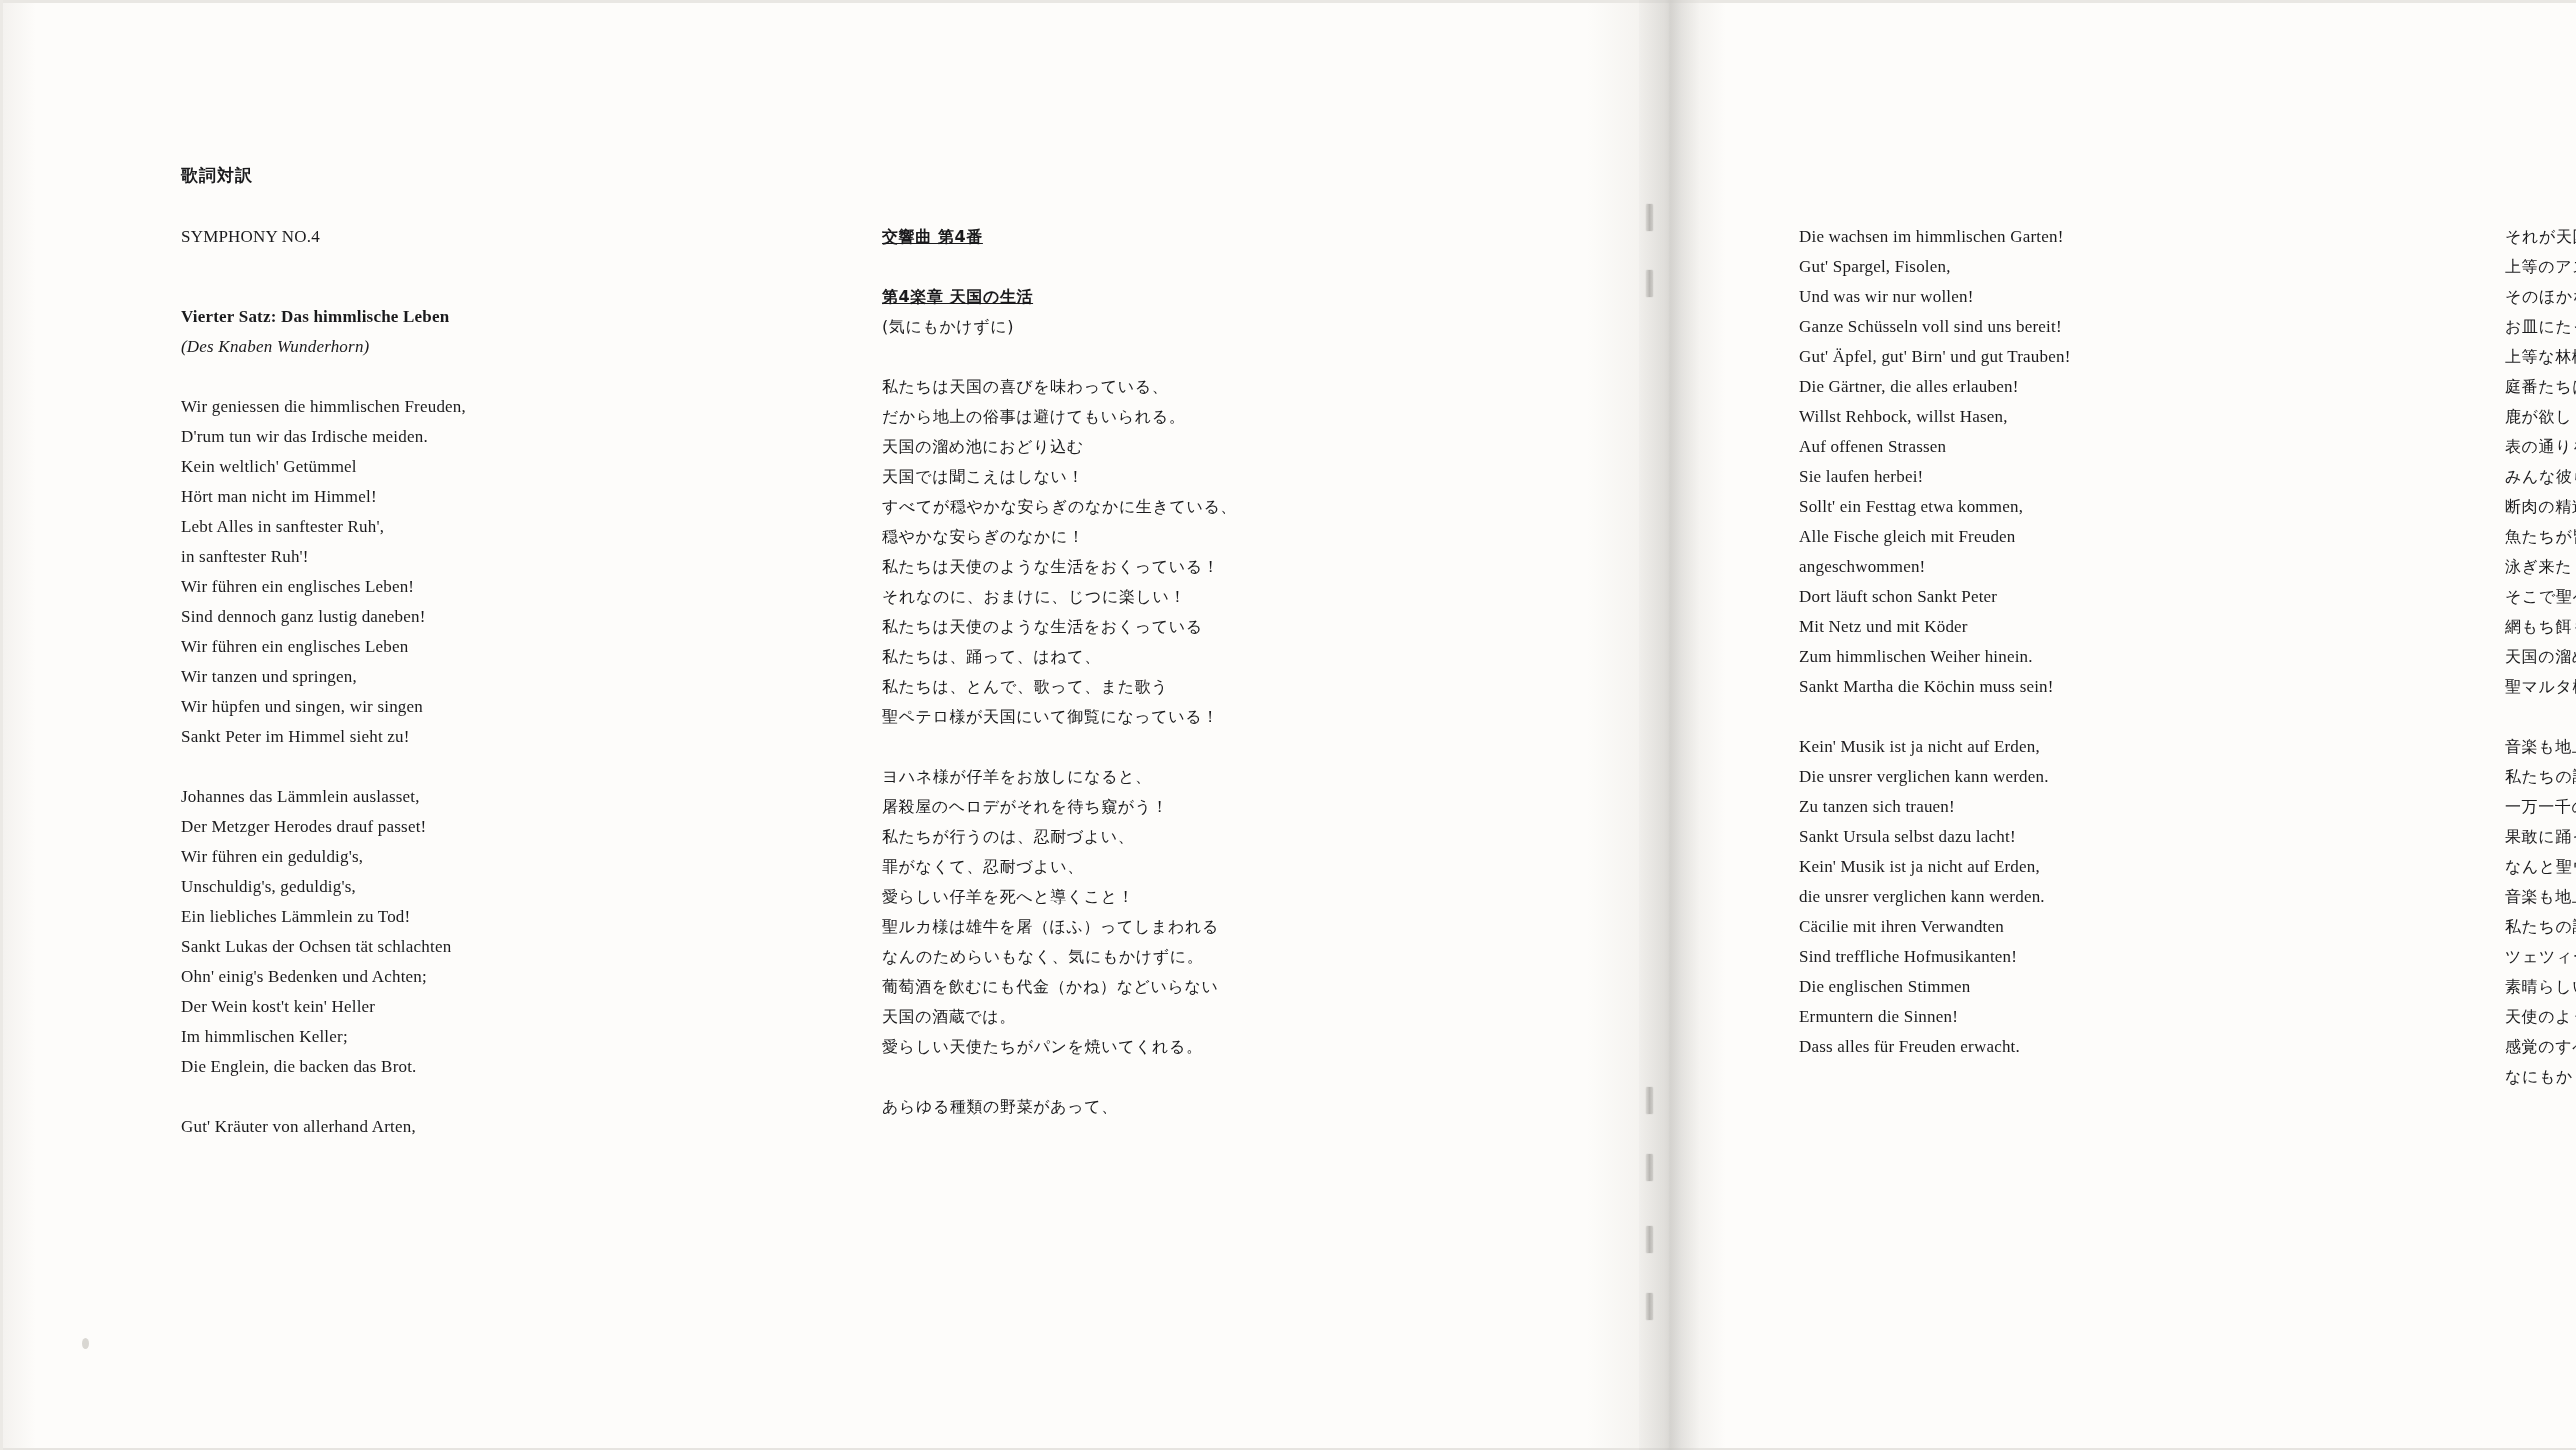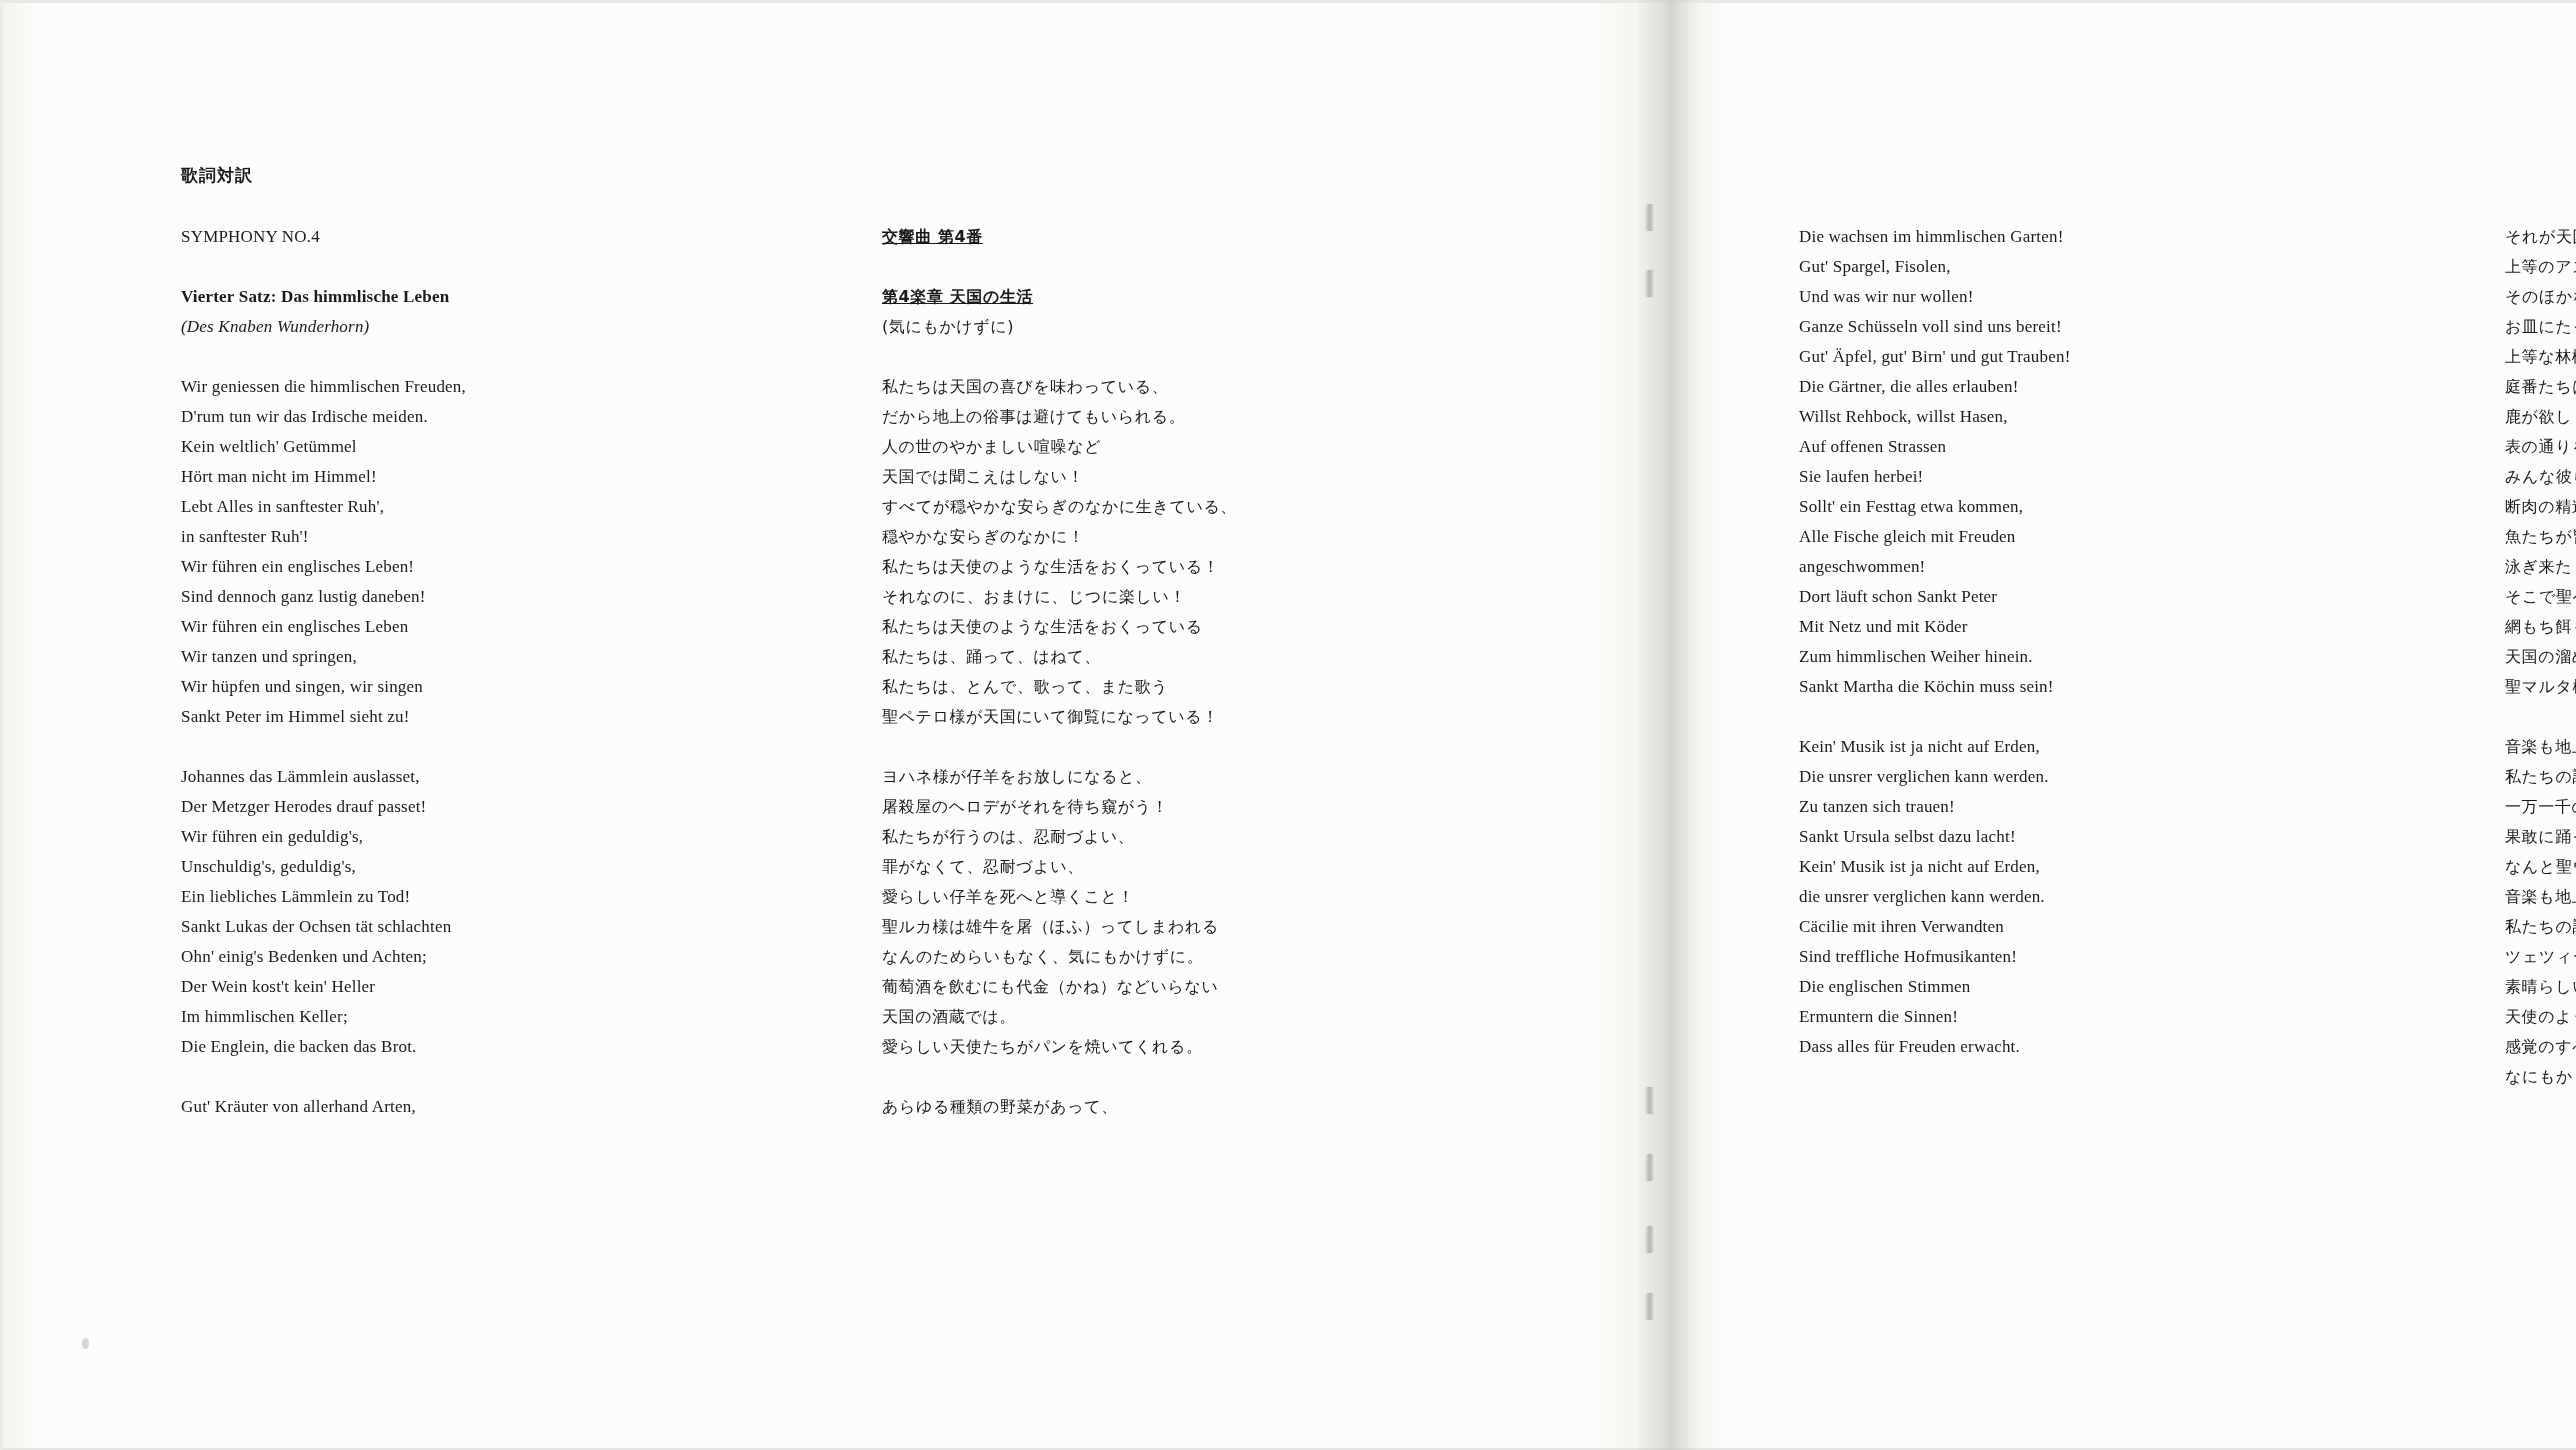--- a/index.html
+++ b/index.html
@@ -83,7 +83,7 @@
     color: #1a1a1c;
     letter-spacing: 0.2px;
   }
-  .col.west .line.bold   { font-weight: 700; }
+  .col.west .line.bold   { font-weight: 700; margin-top: 20px; }
   .col.west .line.italic { font-style: italic; }
   .col.west .line.blank  { color: transparent; }
 

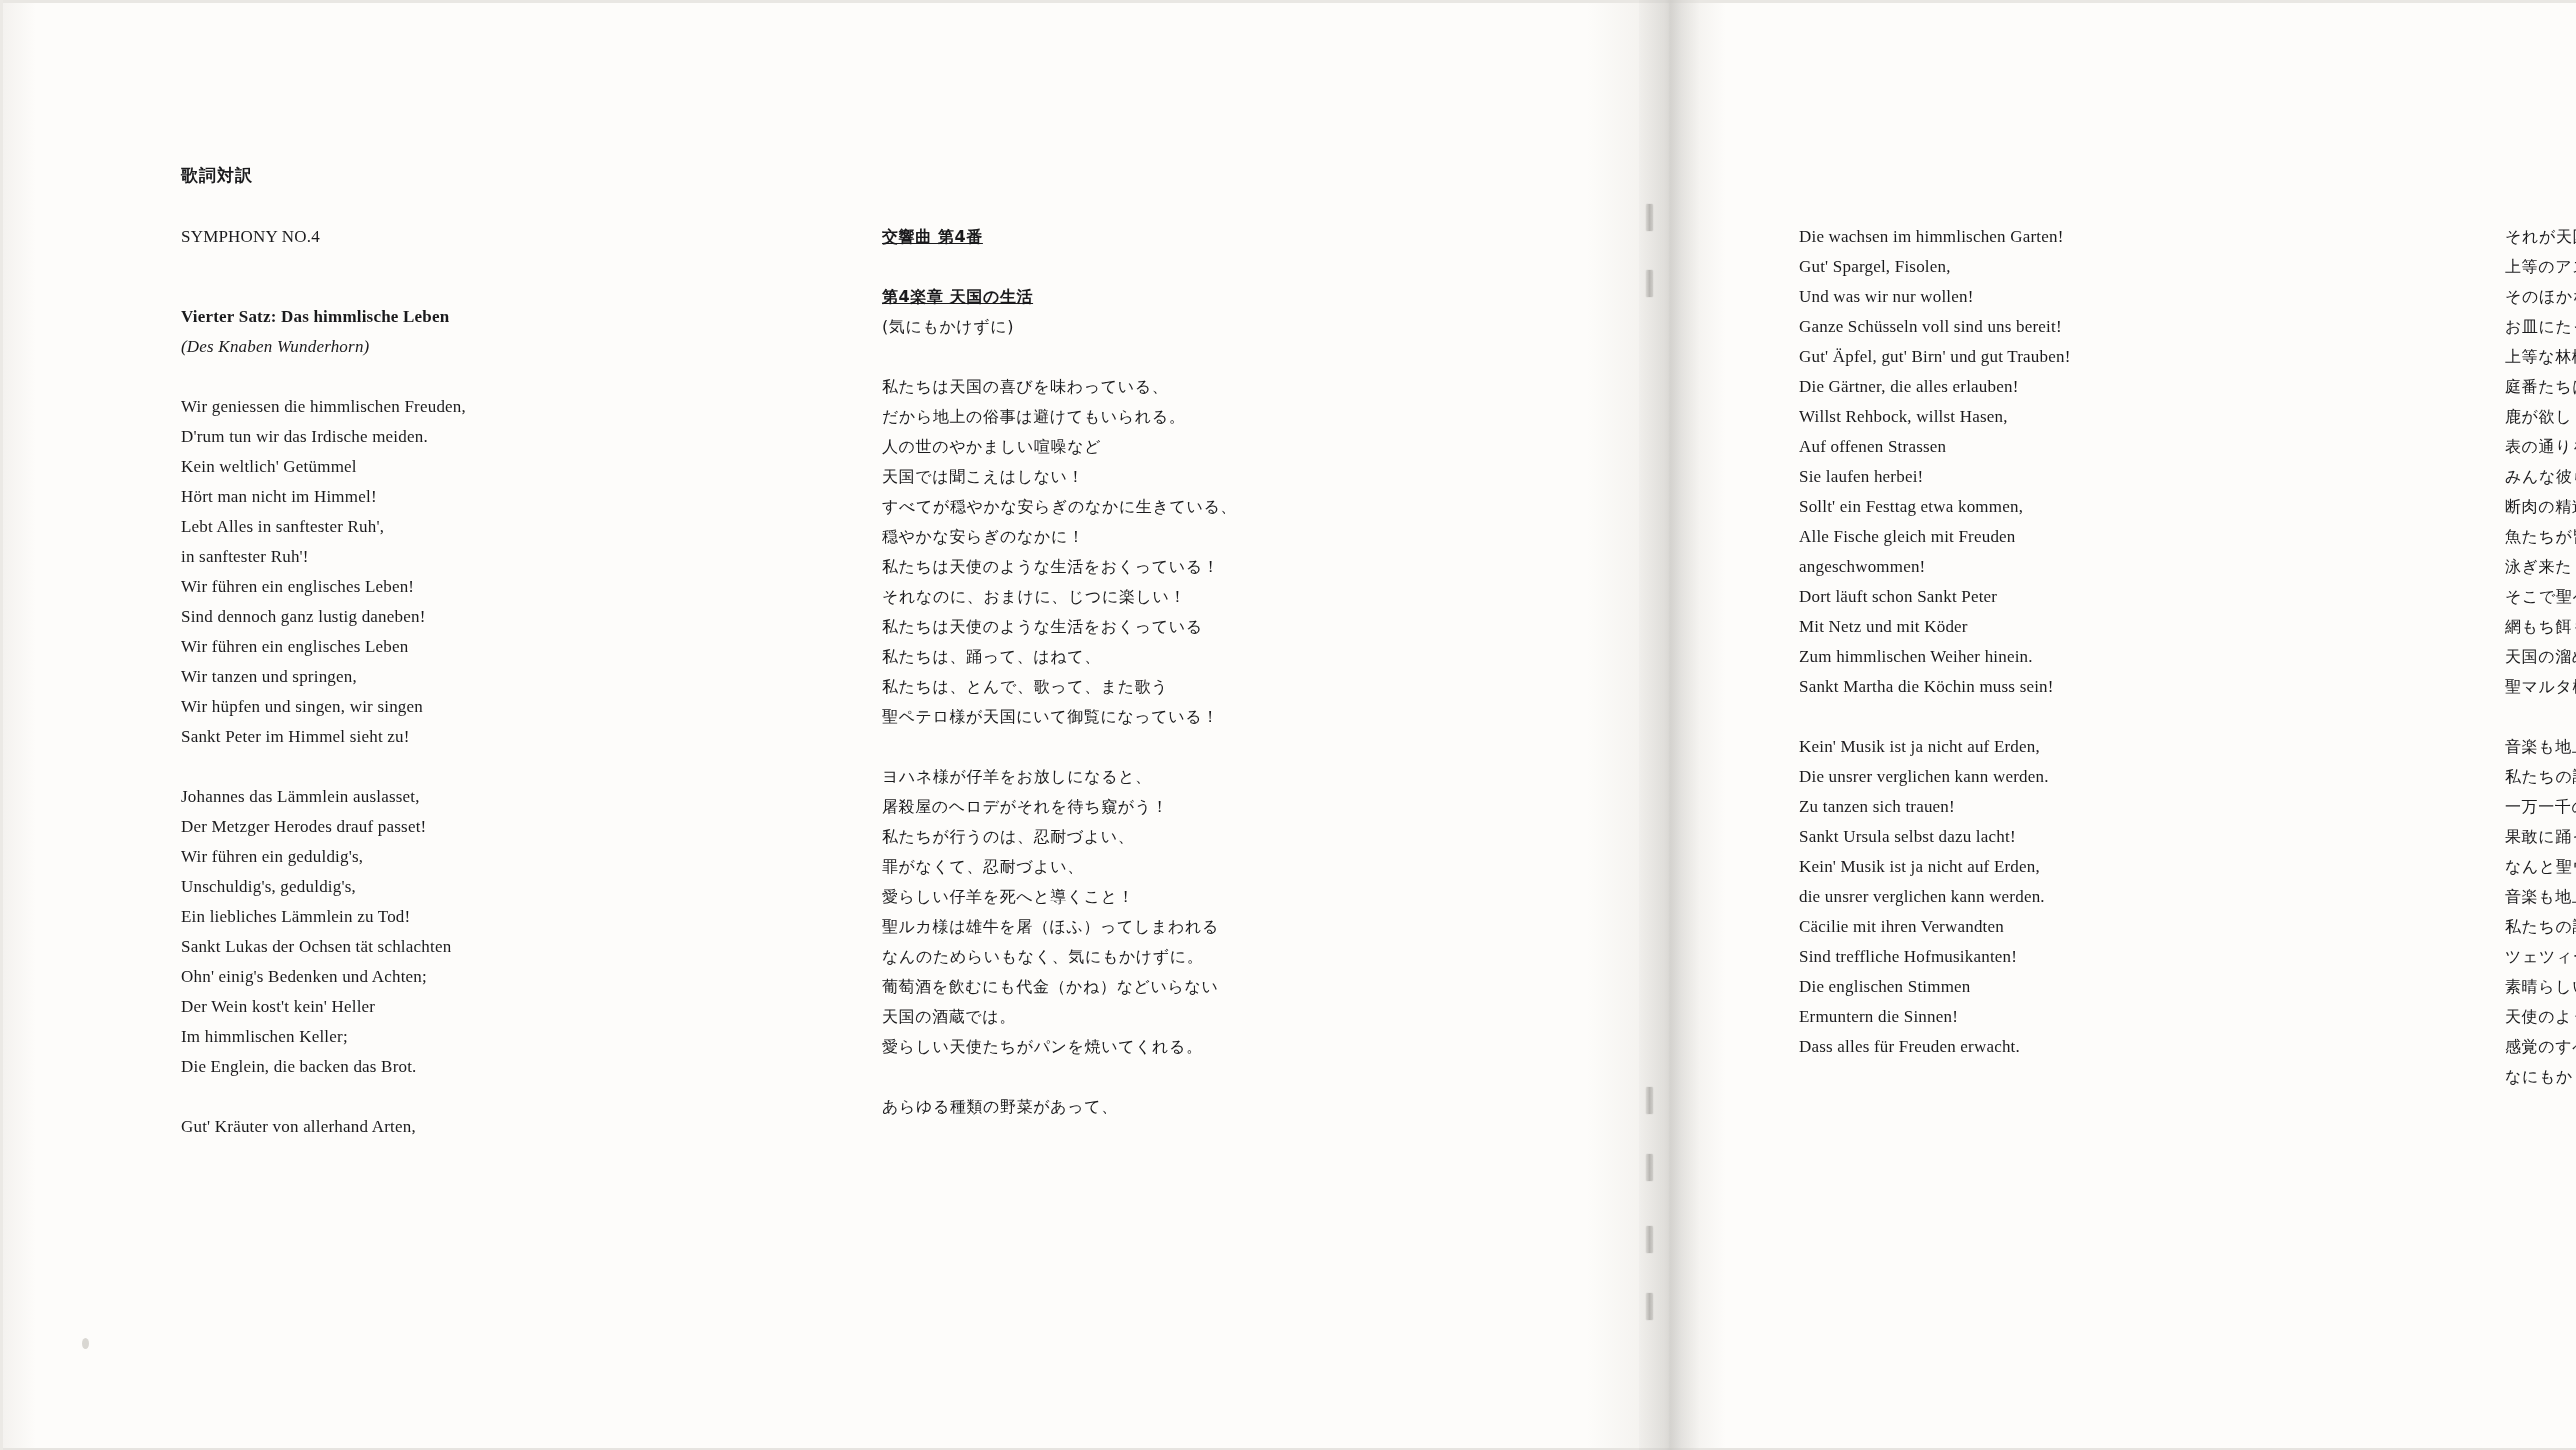--- a/index.html
+++ b/index.html
@@ -174,7 +174,7 @@
     <div id="left-jp-lines">
         <div class="line">私たちは天国の喜びを味わっている、</div>
         <div class="line">だから地上の俗事は避けてもいられる。</div>
-        <div class="line">人の世のやかましい喧噪など</div>
+        <div class="line">天国の溜め池におどり込む</div>
         <div class="line">天国では聞こえはしない！</div>
         <div class="line">すべてが穏やかな安らぎのなかに生きている、</div>
         <div class="line">穏やかな安らぎのなかに！</div>

